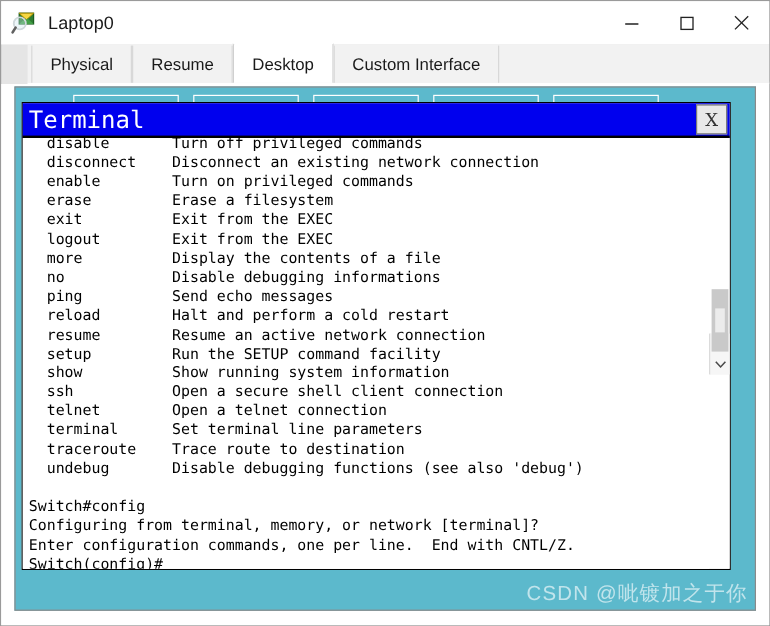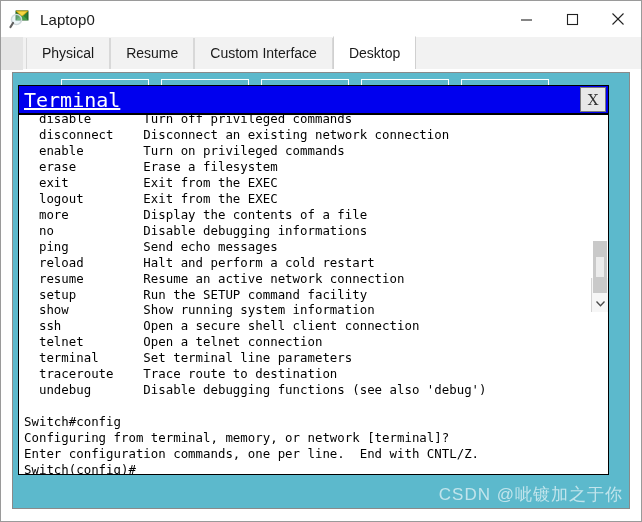--- a/index.html
+++ b/index.html
@@ -319,8 +319,8 @@
   <div id="tabstrip">
     <div class="tab">Physical</div>
     <div class="tab">Resume</div>
+    <div class="tab active">Desktop</div>
     <div class="tab">Custom Interface</div>
-    <div class="tab active">Desktop</div>
   </div>
 
   <div id="desktop-area">

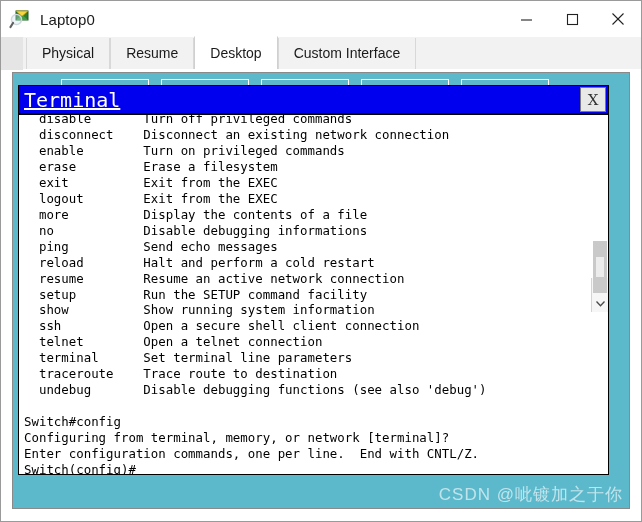--- a/index.html
+++ b/index.html
@@ -175,7 +175,6 @@
     padding-left: 5px;
     letter-spacing: 0px;
     white-space: nowrap;
-    text-decoration: underline;
   }
   #terminal-close {
     width: 26px;

